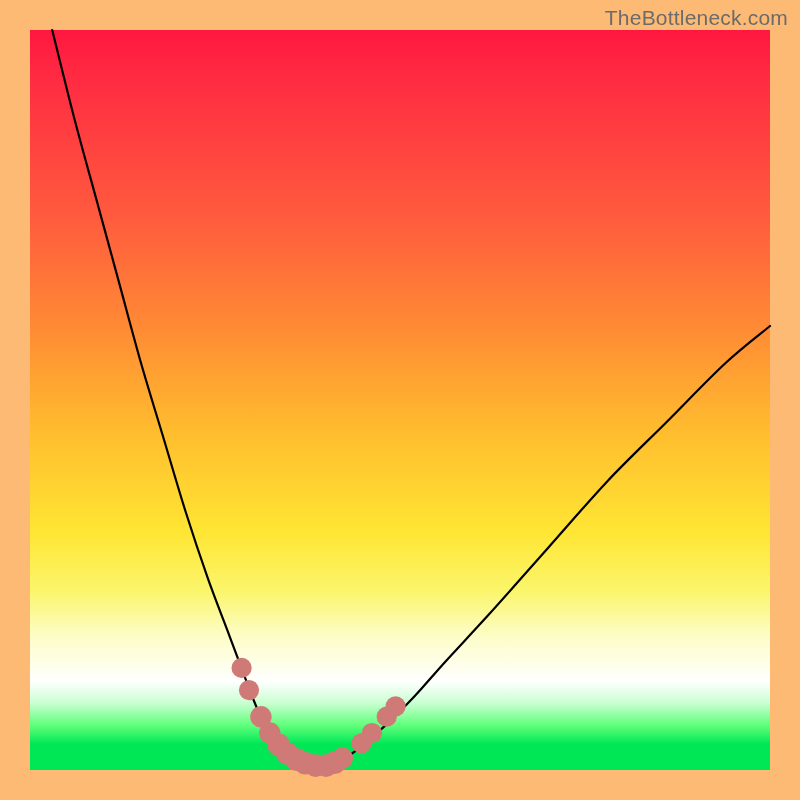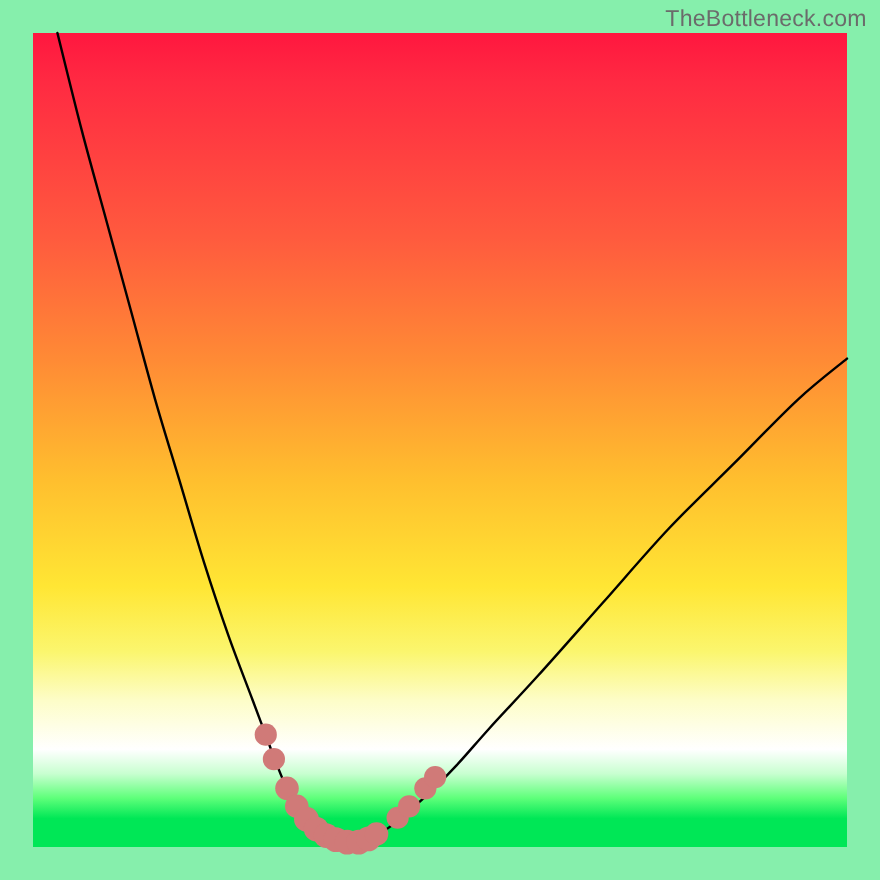--- a/index.html
+++ b/index.html
@@ -17,7 +17,7 @@
     top: 0;
     width: 800px;
     height: 800px;
-    background: #86efac;
+    background: #fdba74;
   }
   .plot {
     position: absolute;

